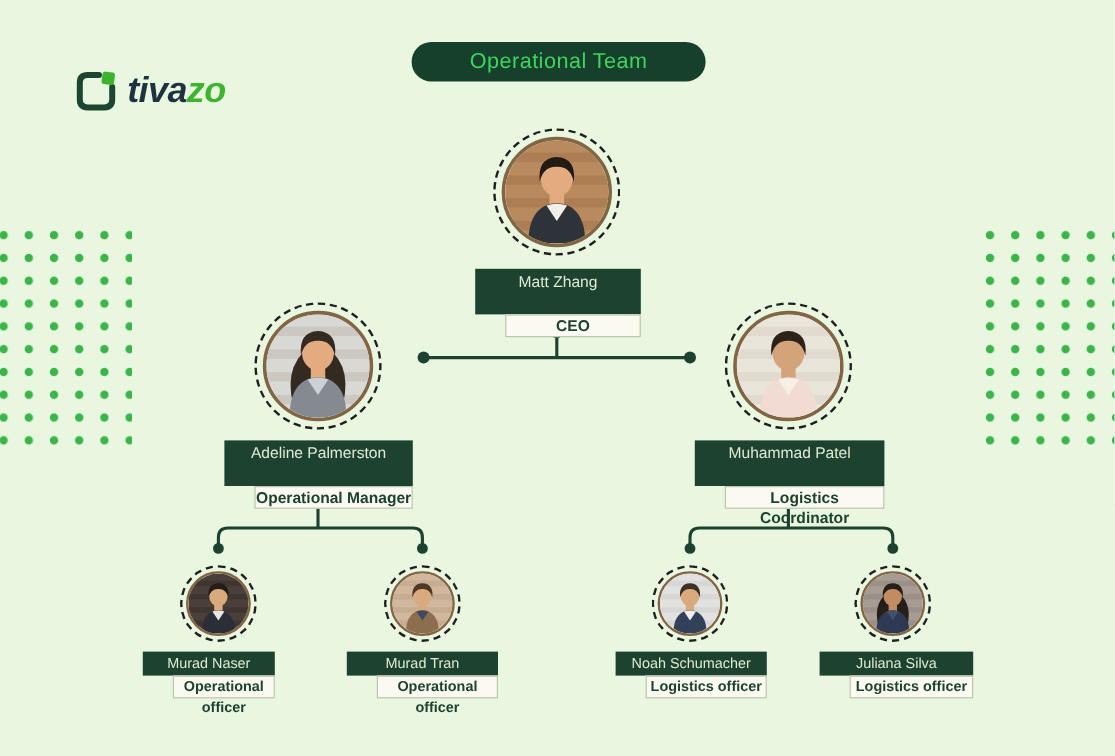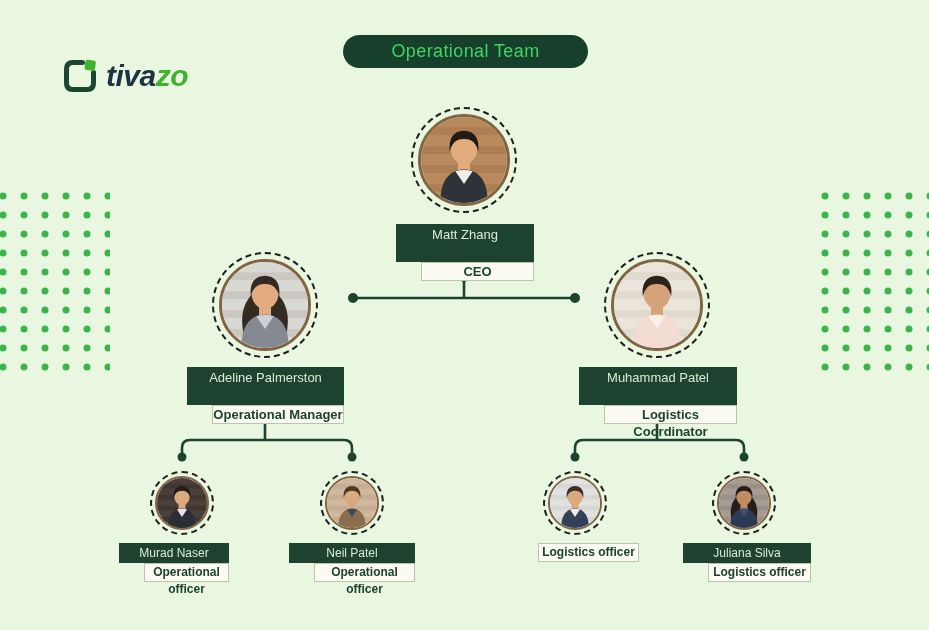--- a/index.html
+++ b/index.html
@@ -230,7 +230,7 @@
 </div>
   </div>
   <div class="label sm" style="left:289px;top:543px;width:126px">
-    <div class="name">Neil Patel</div>
+    <div class="name">Murad Tran</div>
     <div class="role">Operational officer</div>
   </div>
 

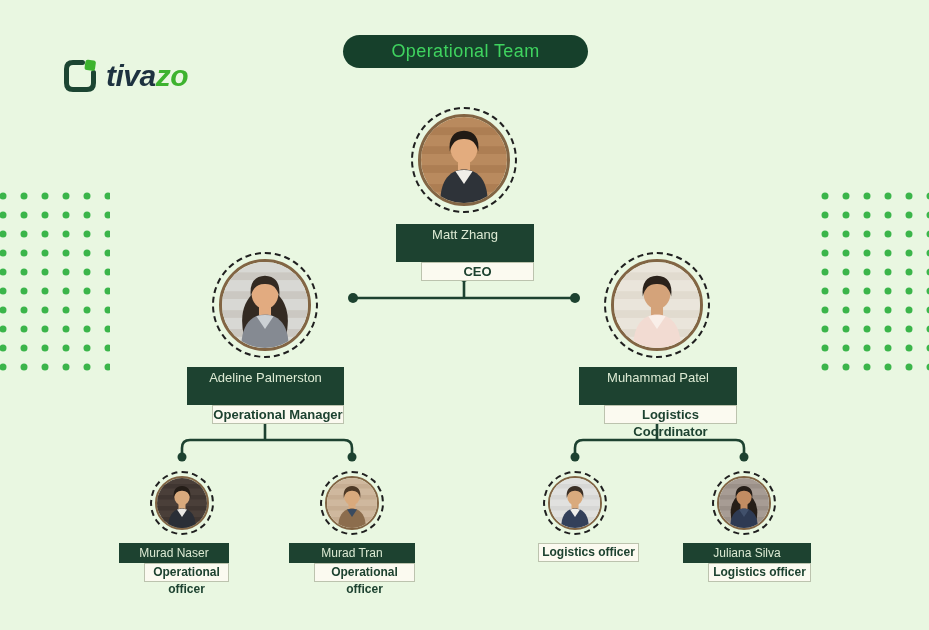--- a/index.html
+++ b/index.html
@@ -252,6 +252,7 @@
 </div>
   </div>
   <div class="label sm" style="left:513px;top:543px;width:126px">
+    <div class="name">Noah Schumacher</div>
     <div class="role">Logistics officer</div>
   </div>
 

